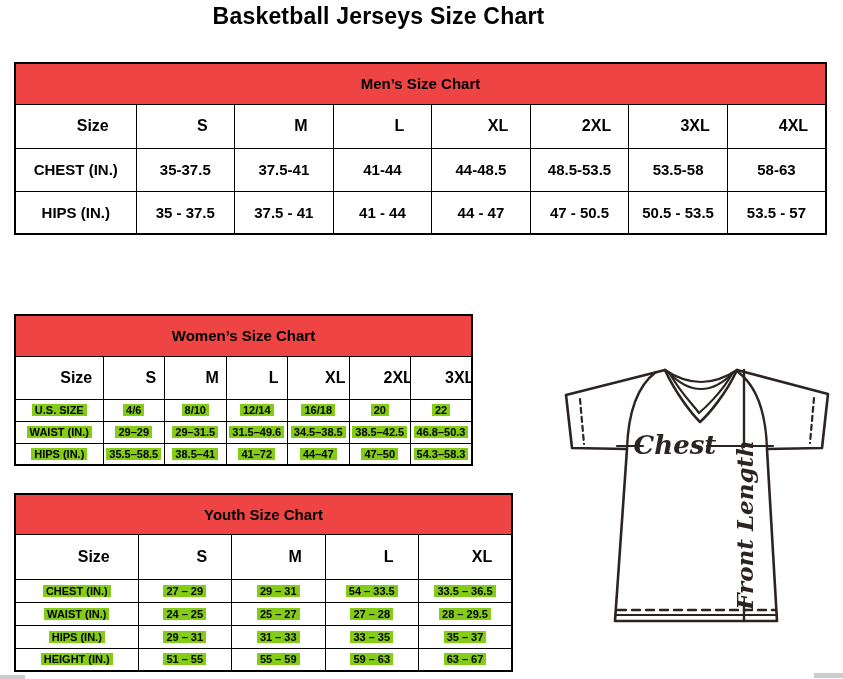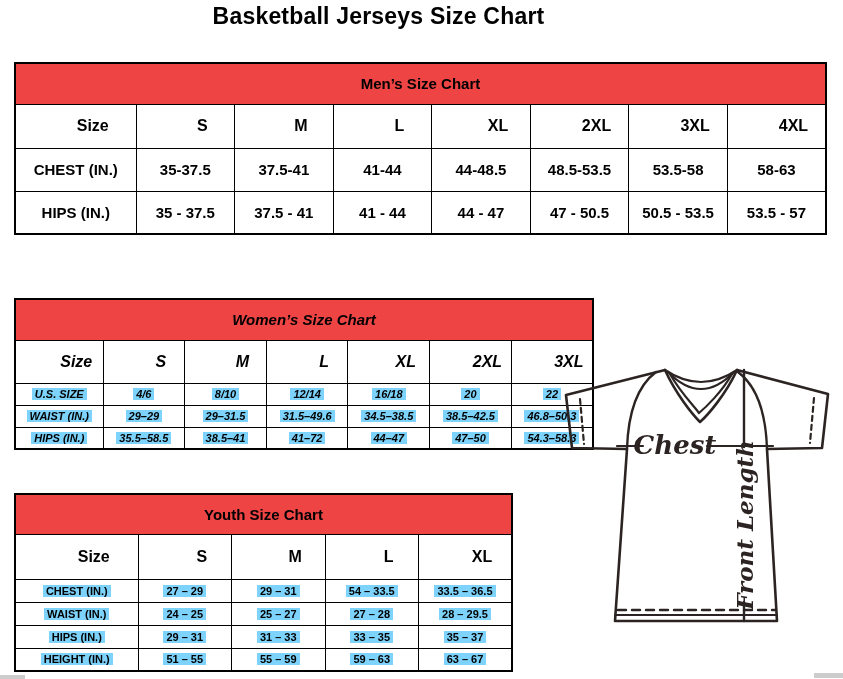--- a/index.html
+++ b/index.html
@@ -30,7 +30,7 @@
   #mens-wrap tr.band{height:41px;}
   #mens-wrap tr.sizerow{height:44px;}
   #mens-wrap tr.datarow{height:43px;}
-  #womens-wrap{left:14px;top:298px;width:580px;font-style:italic;}
+  #womens-wrap{left:14px;top:314px;width:459px;}
   #womens-wrap col.c0{width:88px;}
   #womens-wrap tr.band{height:41px;}
   #womens-wrap tr.sizerow{height:43px;}

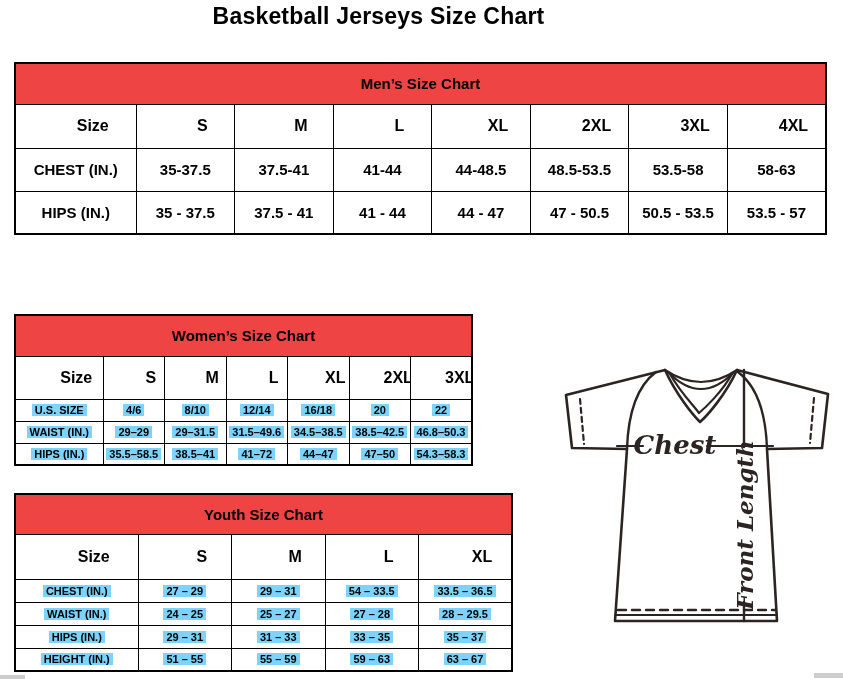--- a/index.html
+++ b/index.html
@@ -24,7 +24,7 @@
   tr.sizerow td{font-size:16px;padding-left:34px;}
   .mens tr.datarow td{font-size:15px;}
   .small tr.datarow td{font-size:11px;}
-  .hl{background:#7dd3fc;padding:0 3px;}
+  .hl{background:#84cc16;padding:0 3px;}
   #mens-wrap{left:14px;top:62px;width:813px;}
   #mens-wrap col.c0{width:121px;}
   #mens-wrap tr.band{height:41px;}

